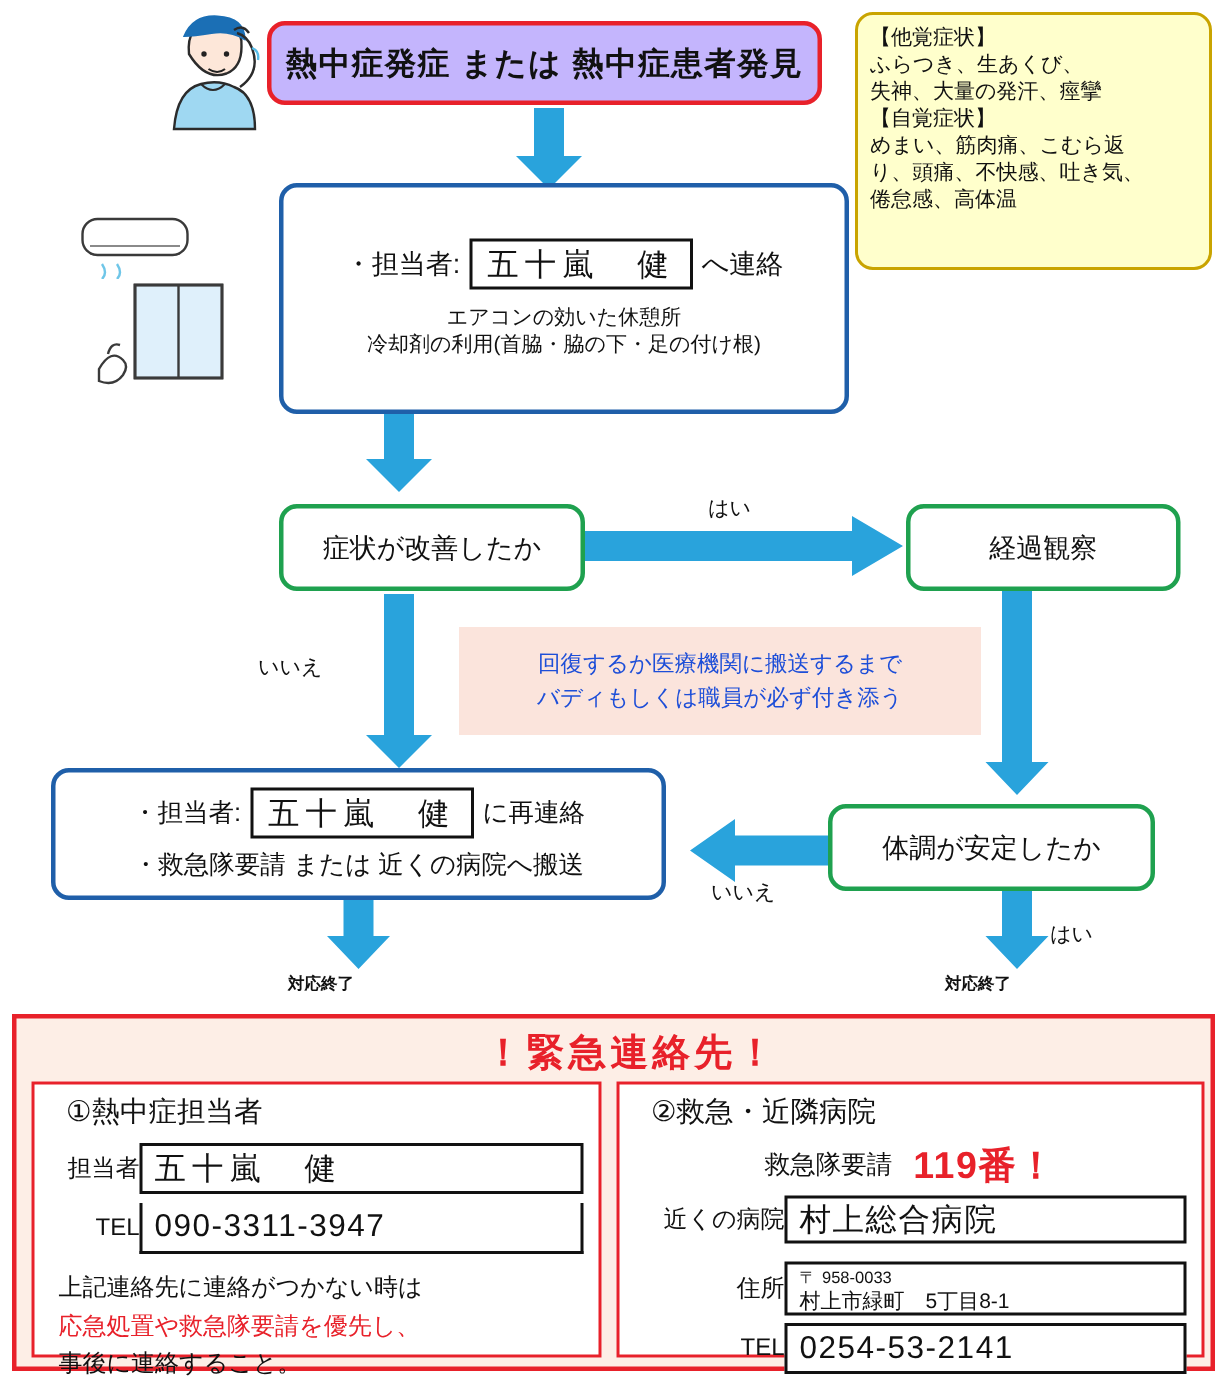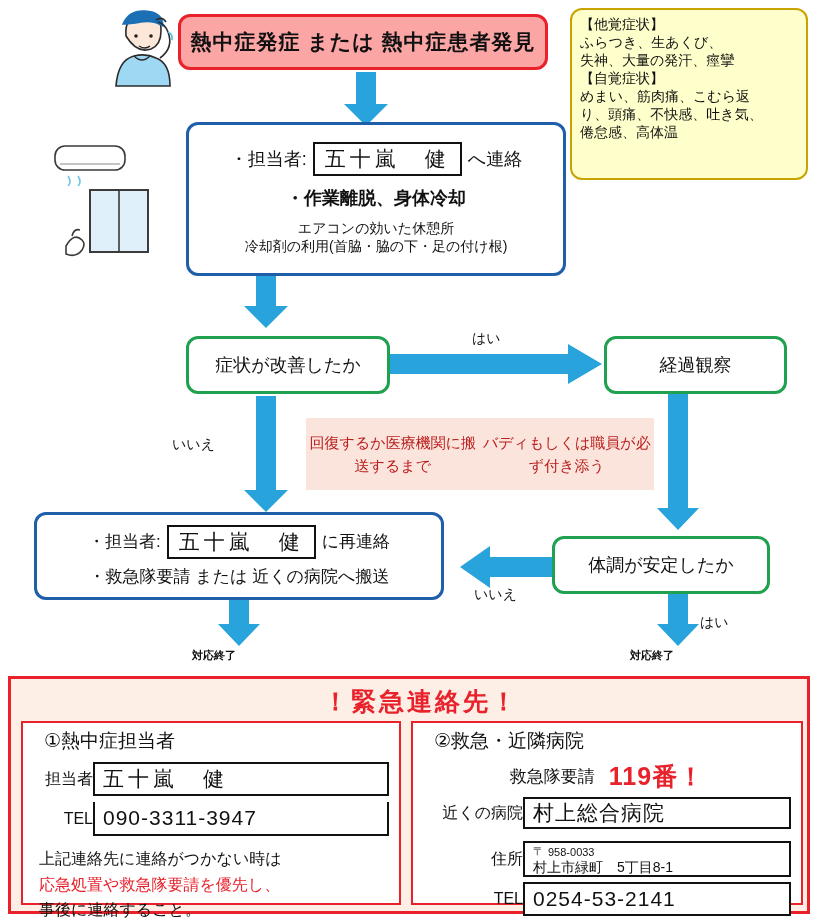--- a/index.html
+++ b/index.html
@@ -16,7 +16,7 @@
   .rounded{border-radius:12px;}
 
   
-  .b-red{border:3px solid #e8212a;background:#fca5a5;}
+  .b-red{border:3px solid #e8212a;background:#c4b5fd;}
   .b-blue{border:3px solid #1f5fa9;background:#fff;}
   .b-green{border:3px solid #1fa14f;background:#fff;}
   .b-yellow{border:2px solid #c9a400;background:#ffffcc;}

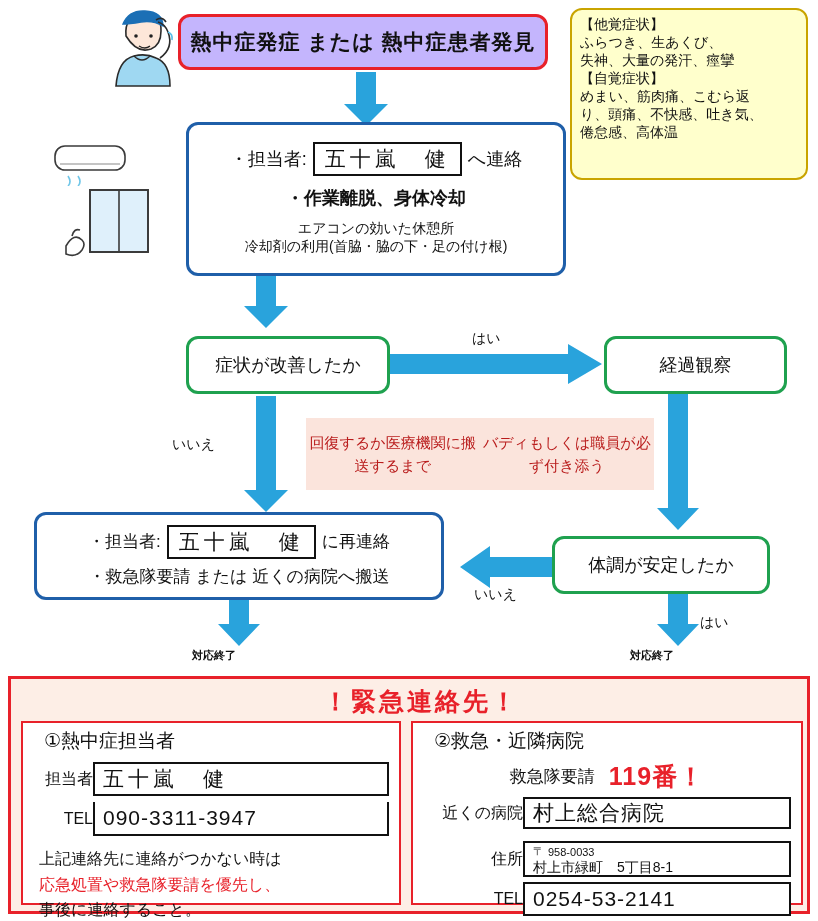--- a/index.html
+++ b/index.html
@@ -178,7 +178,6 @@
     <span class="namefield">五十嵐　健</span>
     <span class="txt18">へ連絡</span>
   </div>
-  <div class="txt18" style="font-weight:bold;margin-top:10px;">・作業離脱、身体冷却</div>
   <div class="txt14" style="margin-top:10px;">エアコンの効いた休憩所</div>
   <div class="txt14">冷却剤の利用(首脇・脇の下・足の付け根)</div>
 </div>

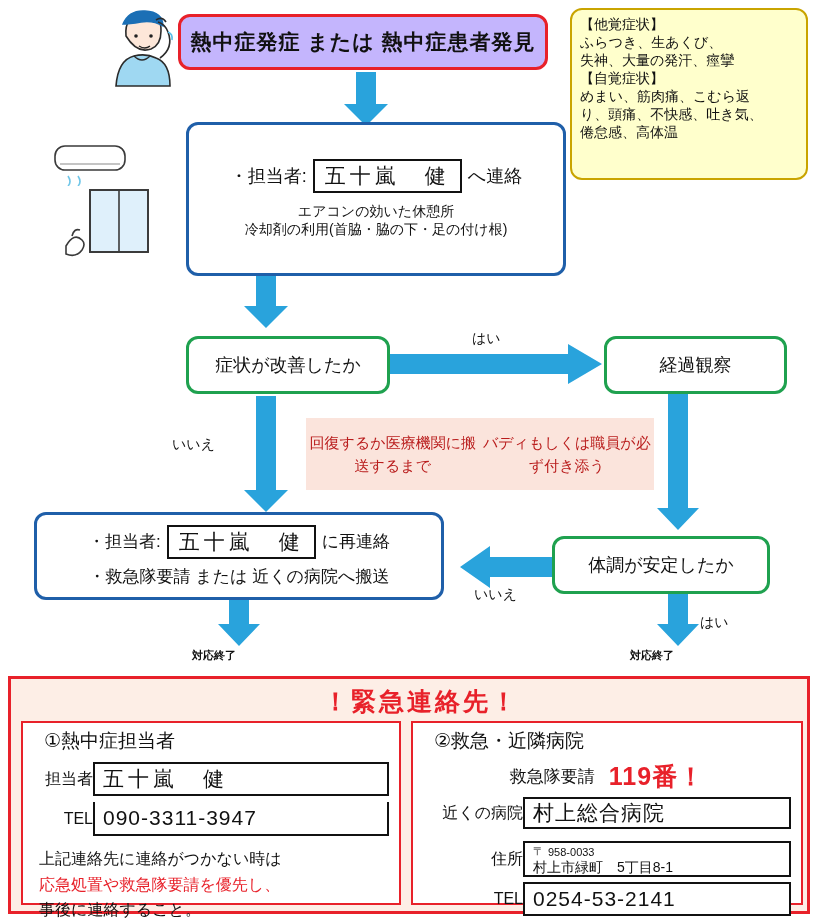--- a/index.html
+++ b/index.html
@@ -40,8 +40,8 @@
 
   
   .pinknote{
-    background:#fbe4dc;color:#b91c1c;font-size:15px;line-height:1.55;
-    display:flex;flex-direction:row;align-items:center;justify-content:center;
+    background:#fbe4dc;color:#1d4ed8;font-size:15px;line-height:1.55;
+    display:flex;flex-direction:column;align-items:center;justify-content:center;
     text-align:center;
   }
 

